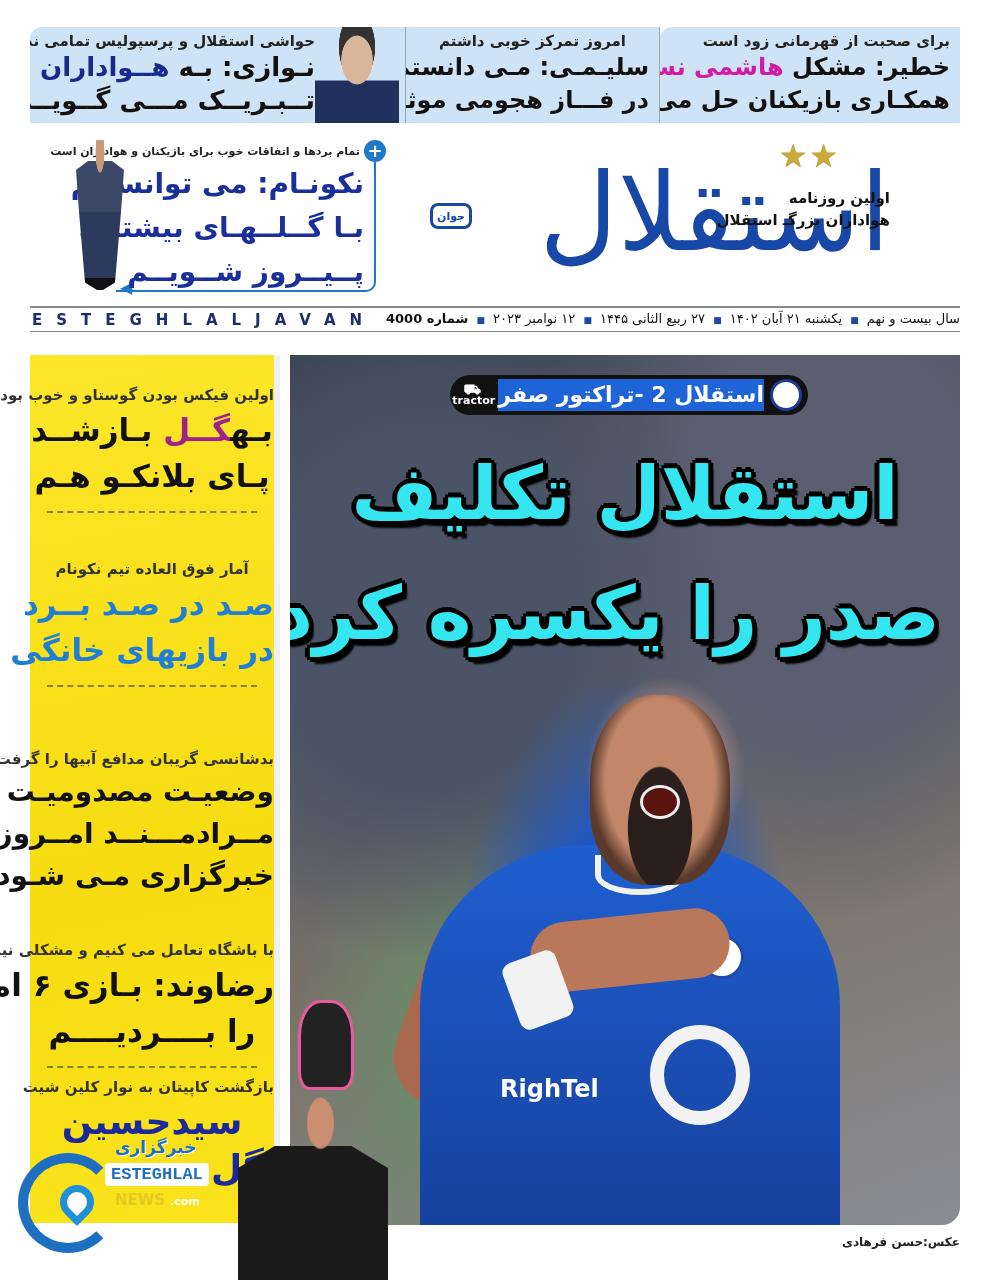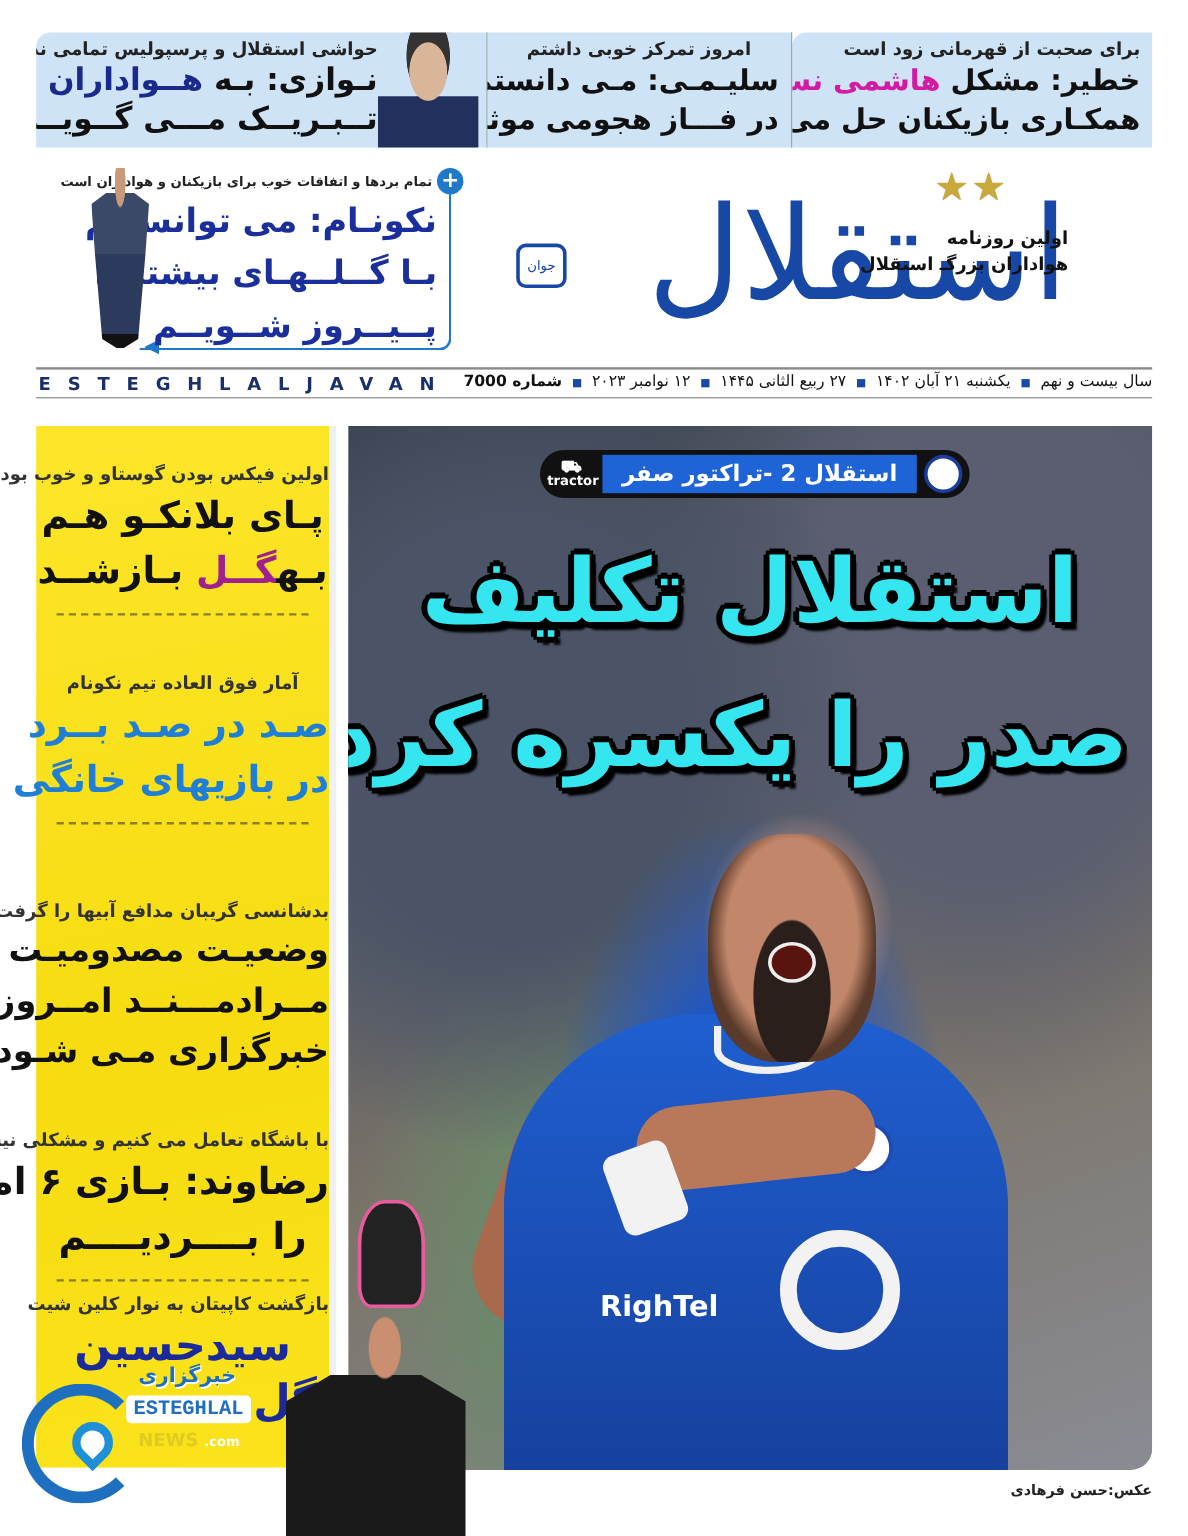--- a/index.html
+++ b/index.html
@@ -40,8 +40,8 @@
   .logo-stars { position: absolute; right: 120px; top: 2px; font-size: 32px; color: #c9a93a; letter-spacing: 2px; text-shadow: 0 0 1px #8a6d10; }
   .logo-tagline { position: absolute; right: 70px; top: 52px; text-align: right; font-size: 15px; font-weight: bold; color: #111; line-height: 22px; }
   .logo-javan {
-    position: absolute; left: 10px; top: 68px; width: 42px; height: 37px;
-    border: 3px solid #1748a6; border-radius: 8px; color: #1748a6; font-size: 11px; font-weight: normal;
+    position: absolute; left: 10px; top: 68px; width: 42px; height: 26px;
+    border: 3px solid #1748a6; border-radius: 8px; color: #1748a6; font-size: 11px; font-weight: bold;
     display: flex; align-items: center; justify-content: center;
   }
 

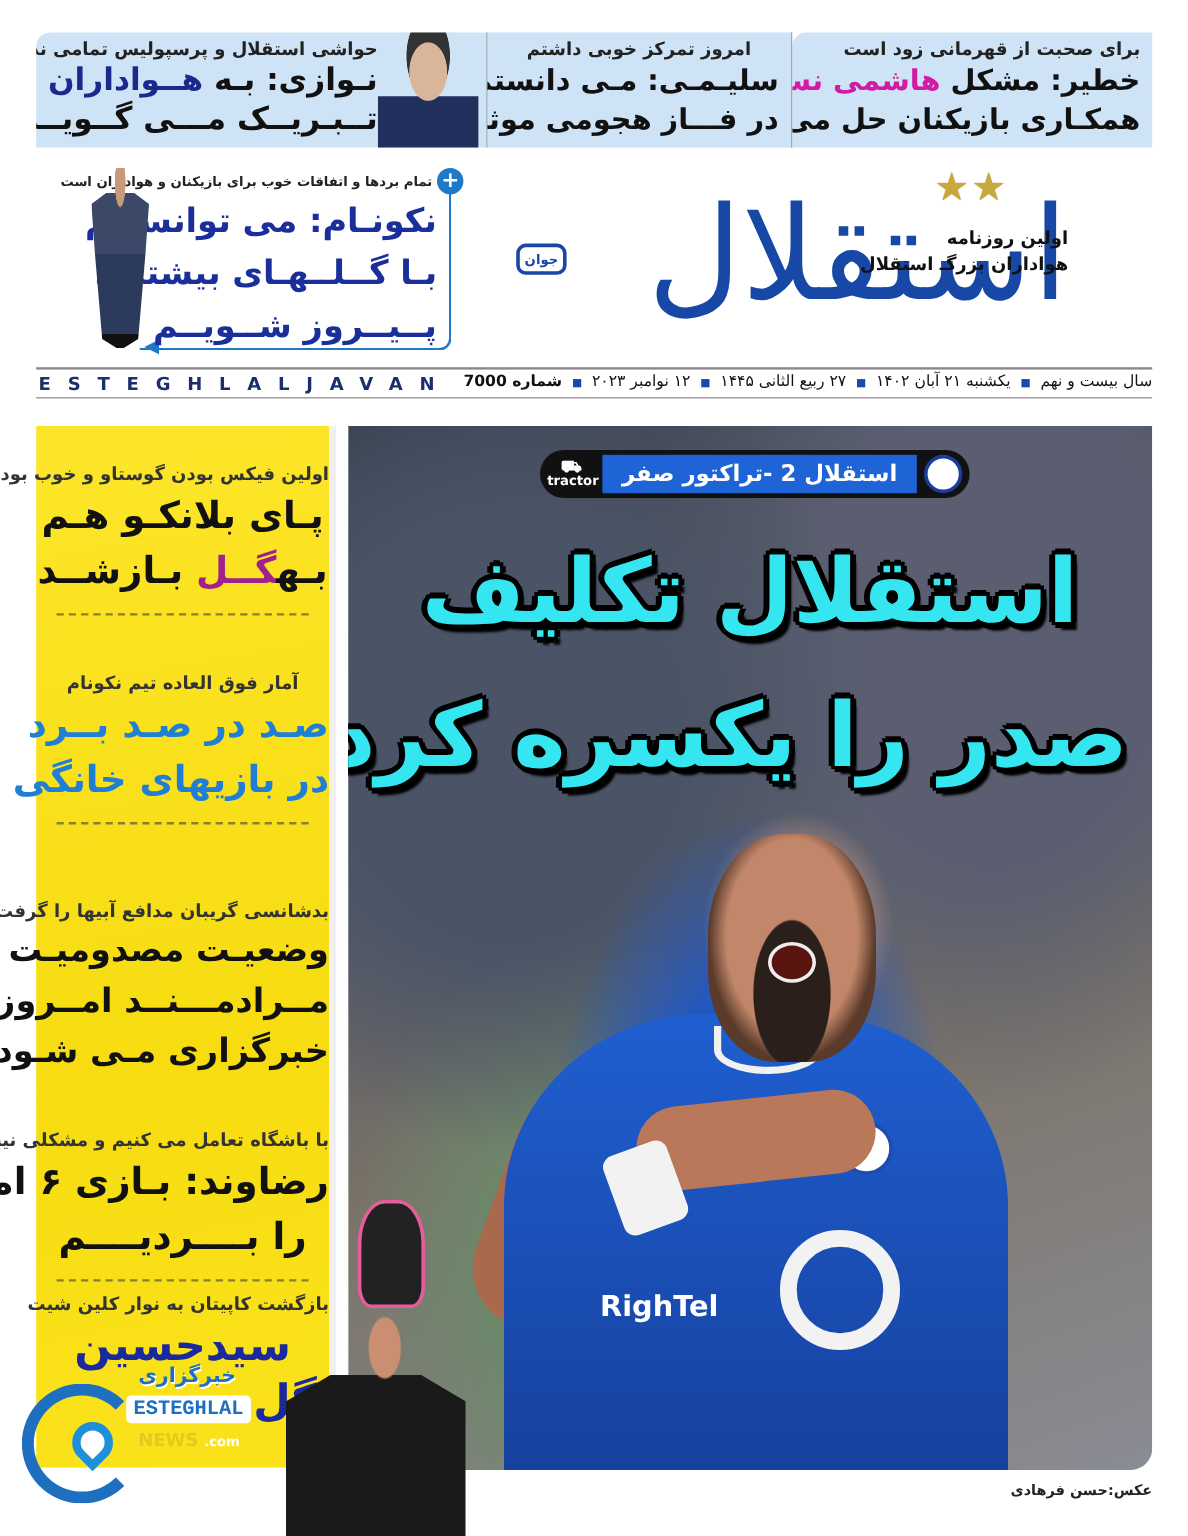--- a/index.html
+++ b/index.html
@@ -219,7 +219,7 @@
     <span class="sep">■</span>
     <span>۱۲ نوامبر ۲۰۲۳</span>
     <span class="sep">■</span>
-    <span style="font-weight:bold">شماره 7000</span>
+    <span style="font-weight:bold">شماره 4000</span>
   </div>
   <div class="brand">ESTEGHLALJAVAN</div>
 </div>

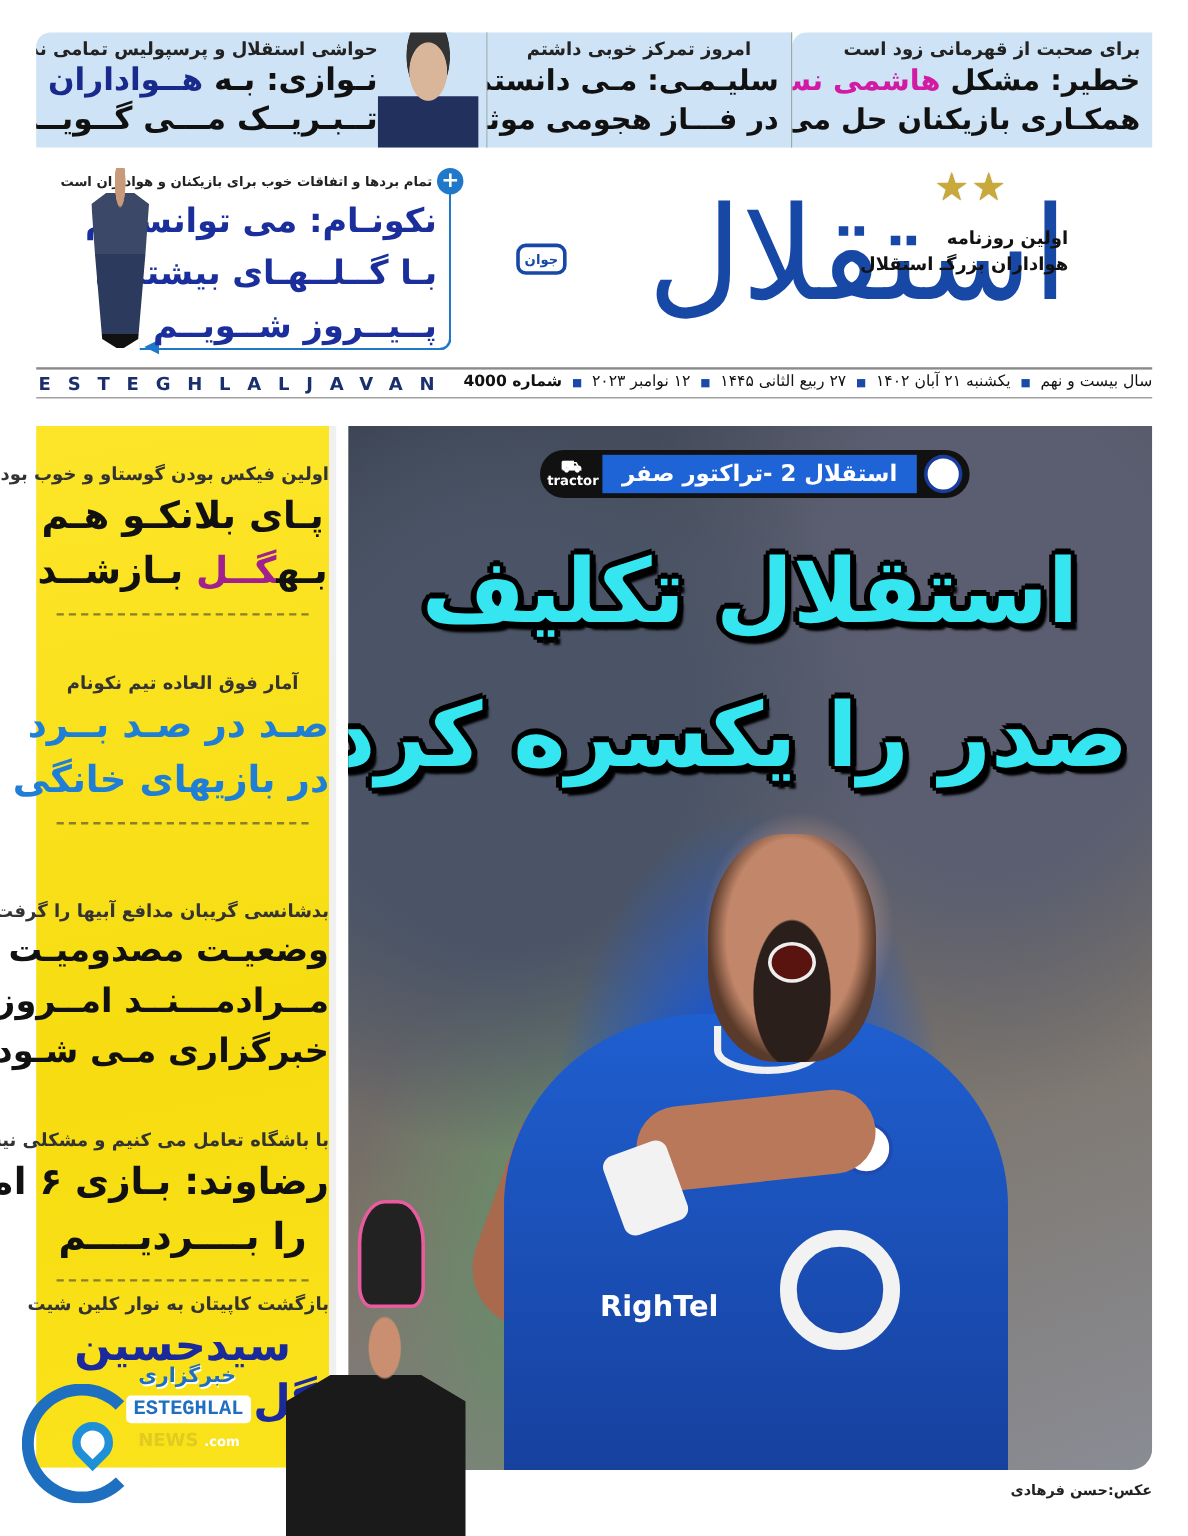--- a/index.html
+++ b/index.html
@@ -107,7 +107,7 @@
     background: #111; border-radius: 20px; display: flex; align-items: center; padding: 0 6px;
   }
   .score-logo-e { width: 32px; height: 32px; border-radius: 50%; background: #fff; border: 3px solid #1a3c9a; flex: none; }
-  .score-text { flex: 1; height: 32px; background: #1e64d6; color: #fff; font-size: 19px; font-weight: bold; text-align: center; line-height: 32px; margin: 0 6px; white-space: nowrap; }
+  .score-text { flex: 1; height: 32px; background: #1e64d6; color: #fff; font-size: 22px; font-weight: bold; text-align: center; line-height: 32px; margin: 0 6px; white-space: nowrap; }
   .score-logo-t { color: #fff; font-size: 11px; font-weight: bold; direction: ltr; flex: none; width: 40px; text-align: center; line-height: 12px; }
   .score-logo-t .horn { display: block; font-size: 14px; }
 

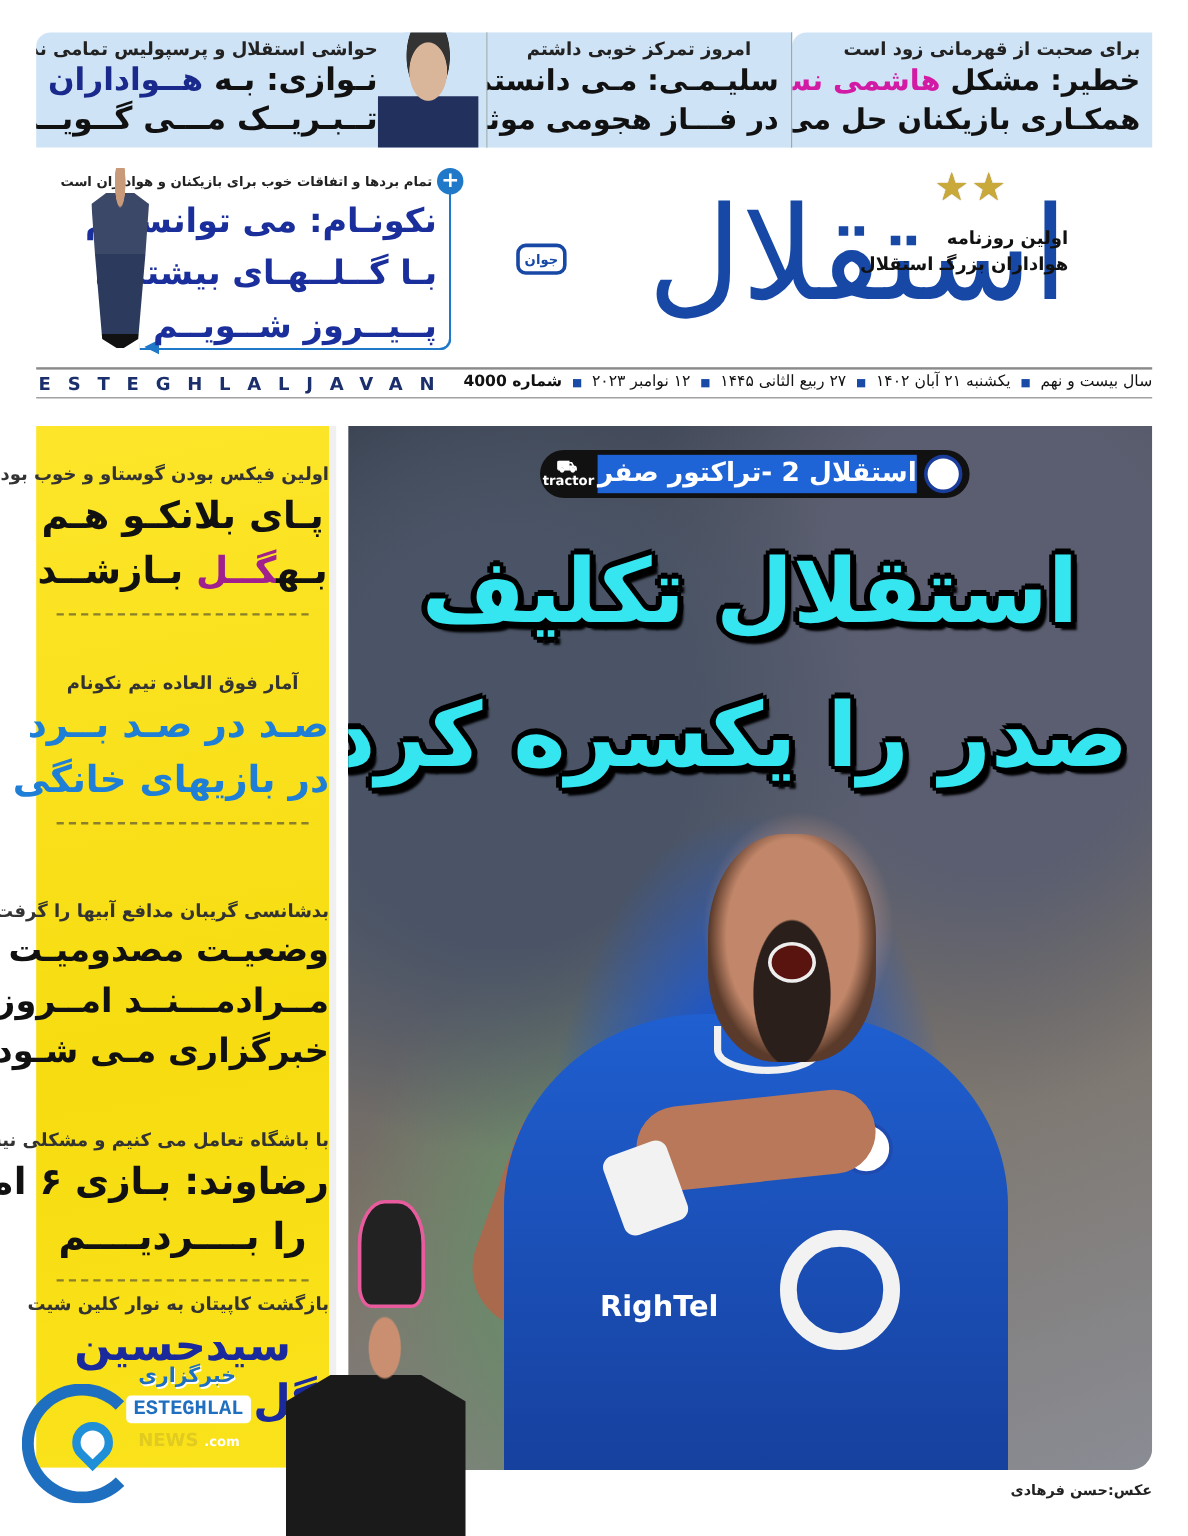--- a/index.html
+++ b/index.html
@@ -255,10 +255,10 @@
 <div class="sidebar">
   <div class="side-story" id="side-1">
     <div class="kicker">اولین فیکس بودن گوستاو و خوب بود</div>
-    <div class="head c-black">پـای بلانکـو هـم</div>
     <div class="head c-black">
       <span>بـه</span><span class="c-purple">گــل</span><span> بـازشــد</span>
     </div>
+    <div class="head c-black">پـای بلانکـو هـم</div>
     <div class="dash"></div>
   </div>
 

